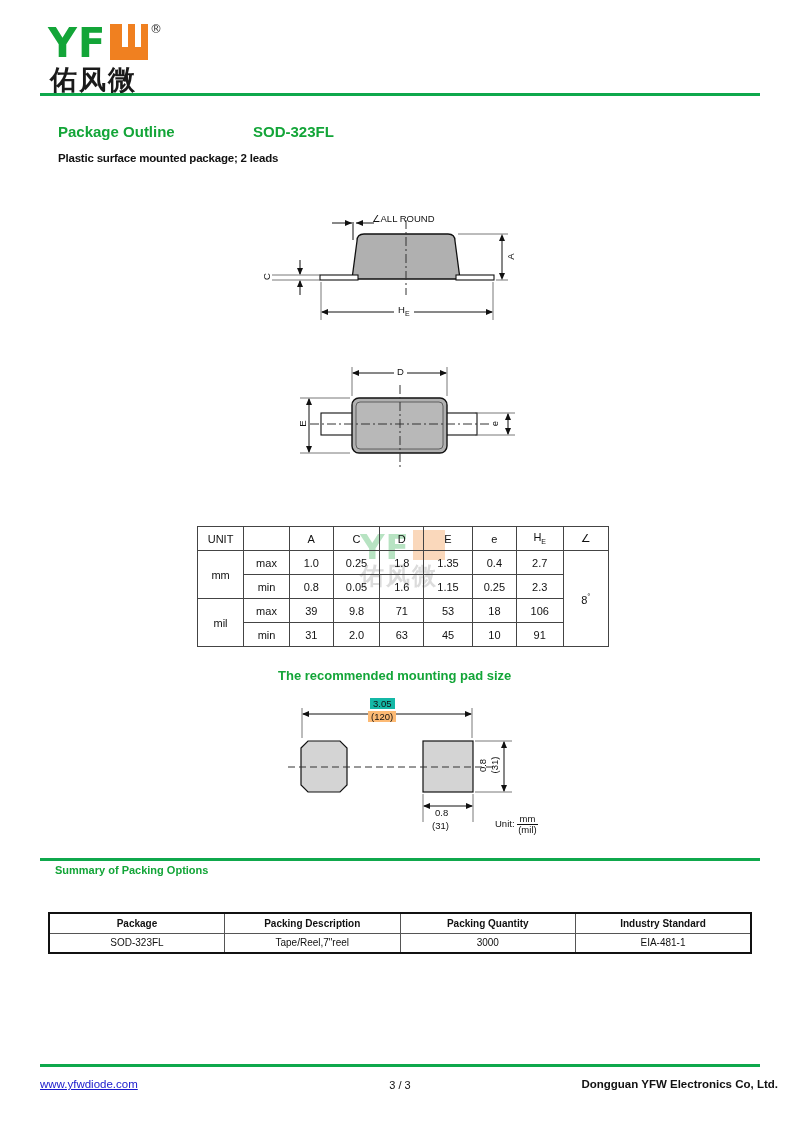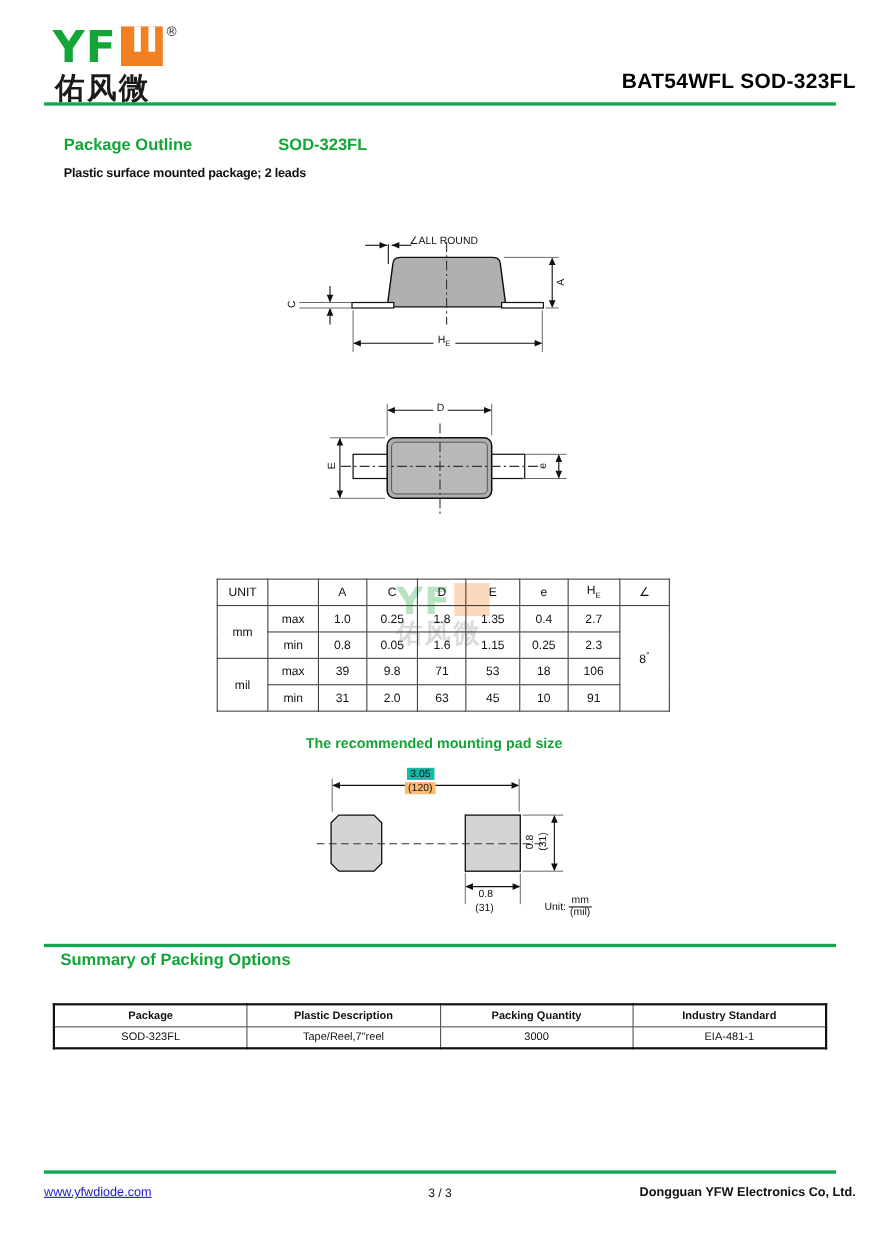--- a/index.html
+++ b/index.html
@@ -224,7 +224,6 @@
     </div>
     <div class="logo-cn">佑风微</div>
   </div>
-  <div class="header-title">BAT54WFL  SOD-323FL</div>
 </div>
 <div class="rule-green" style="top:93px;"></div>
 

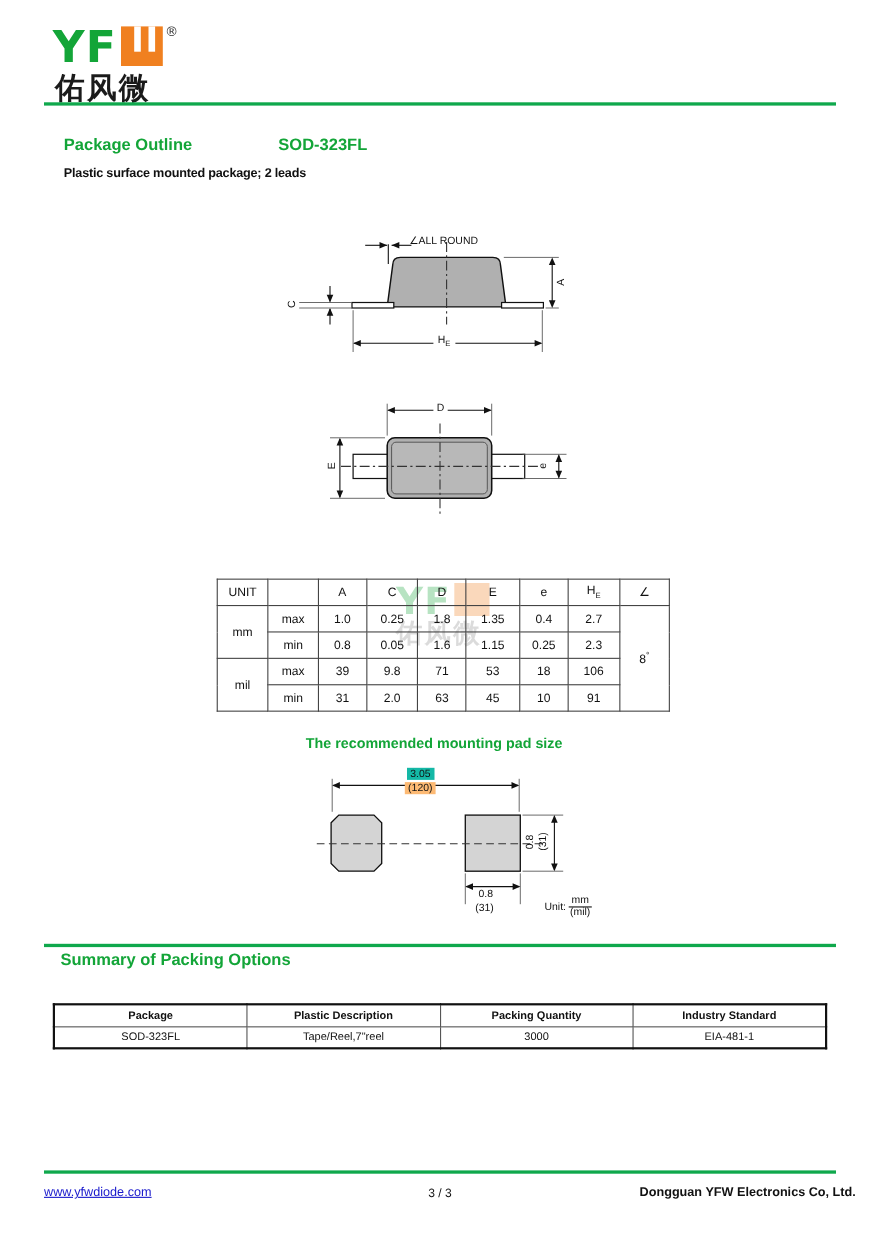--- a/index.html
+++ b/index.html
@@ -415,7 +415,7 @@
 </div>
 
 <div class="rule-green" style="top:858px;"></div>
-<div class="sec-head" style="left:55px; top:864px; font-size:15px;">Summary of Packing Options</div>
+<div class="sec-head" style="left:55px; top:864px; font-size:11px;">Summary of Packing Options</div>
 
 <table class="pack-table" style="left:48px; top:891px; width:704px;margin-top:21px;">
   <tbody>

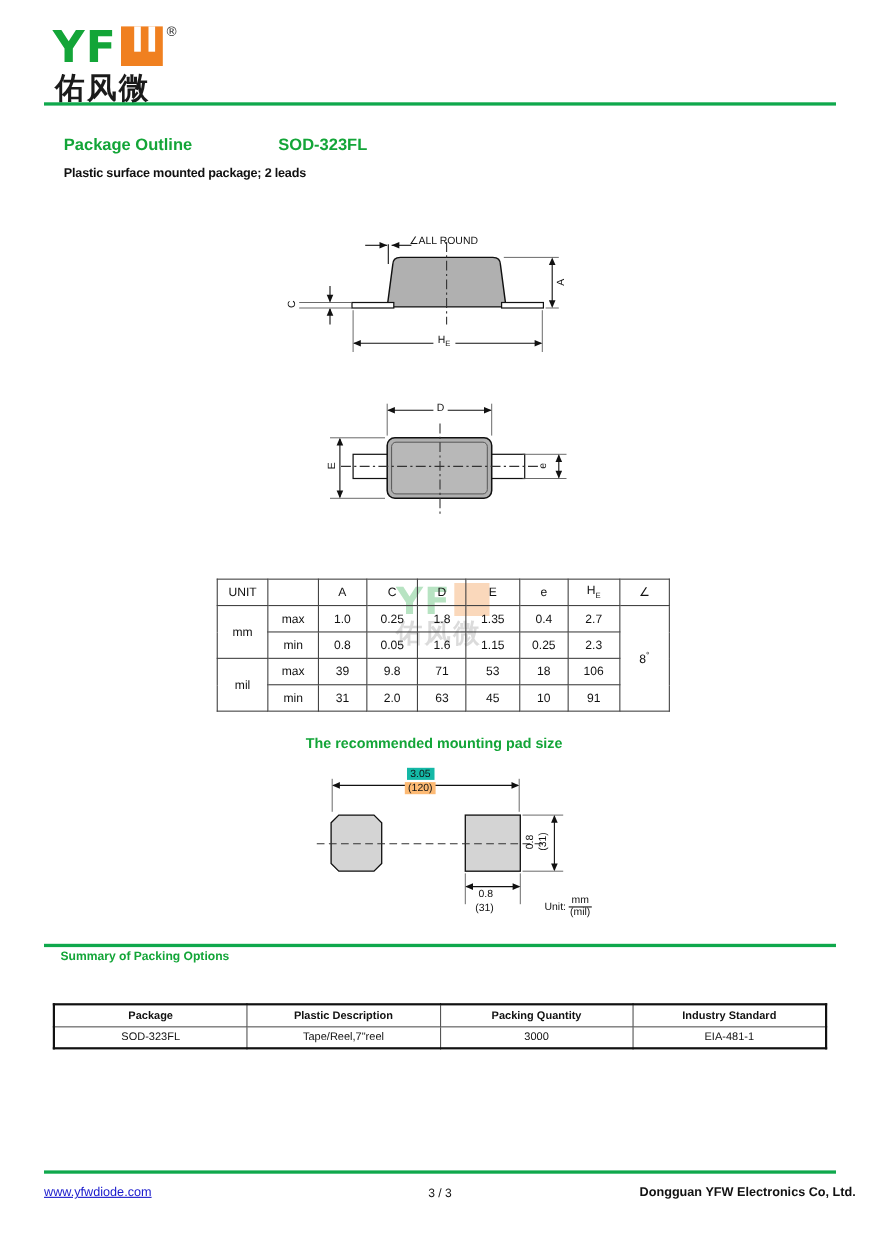--- a/index.html
+++ b/index.html
@@ -421,7 +421,7 @@
   <tbody>
       <tr>
     <th style="width:176px;">Package</th>
-    <th style="width:176px;">Plastic Description</th>
+    <th style="width:176px;">Packing Description</th>
     <th style="width:176px;">Packing Quantity</th>
     <th style="width:176px;">Industry Standard</th>
   </tr>

